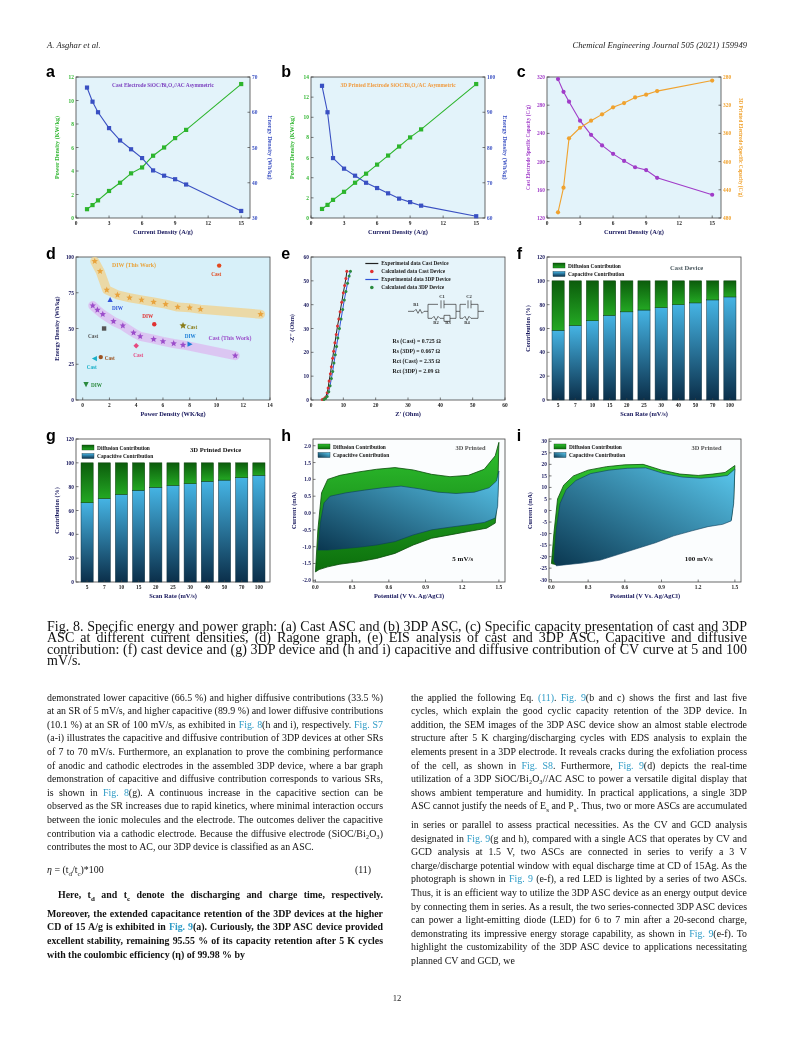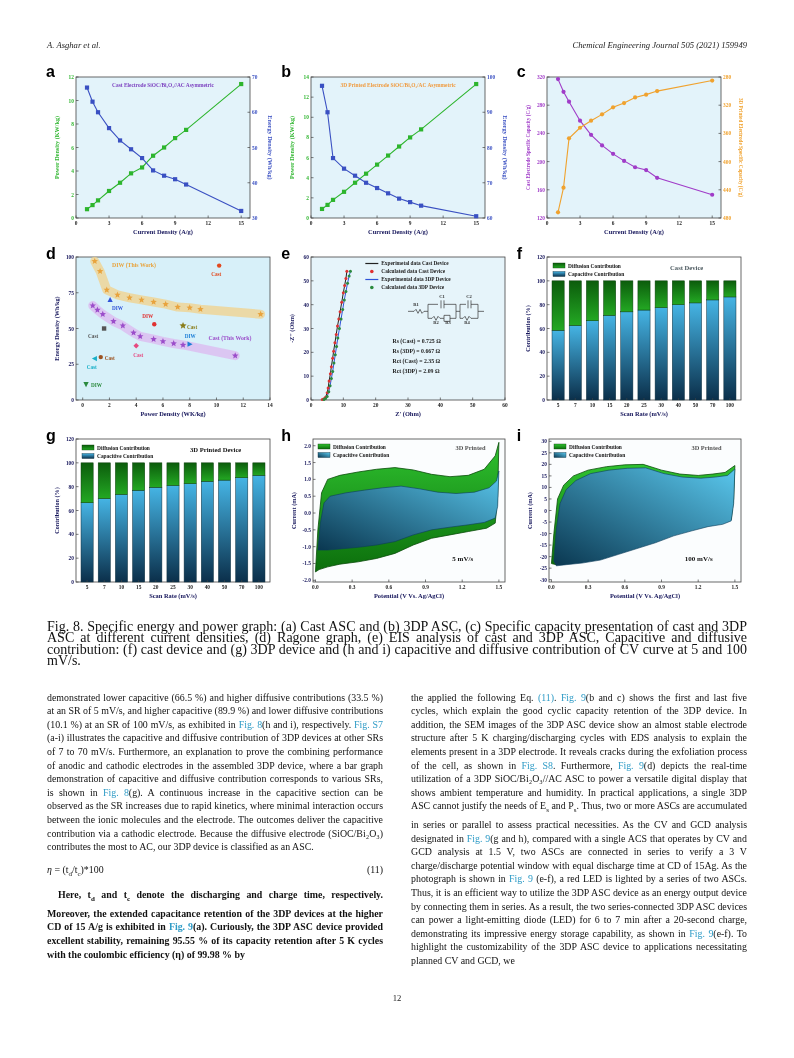--- a/index.html
+++ b/index.html
@@ -15,7 +15,7 @@
   .col{flex:1;font-size:9.9px;line-height:13.6px;text-align:justify;}
   .col p{margin:0;}
   .col p.indent{text-indent:11px;font-weight:bold;}
-  .eq-row{display:flex;justify-content:space-between;margin:9px 0 7px 0;}
+  .eq-row{display:flex;justify-content:space-between;margin:9px 12px 7px 0;}
   .ref{color:#2e9bc6;cursor:pointer;}
   sub{font-size:7px;}
   .pagenum{text-align:center;margin-top:26px;font-size:8.6px;color:#222;}

